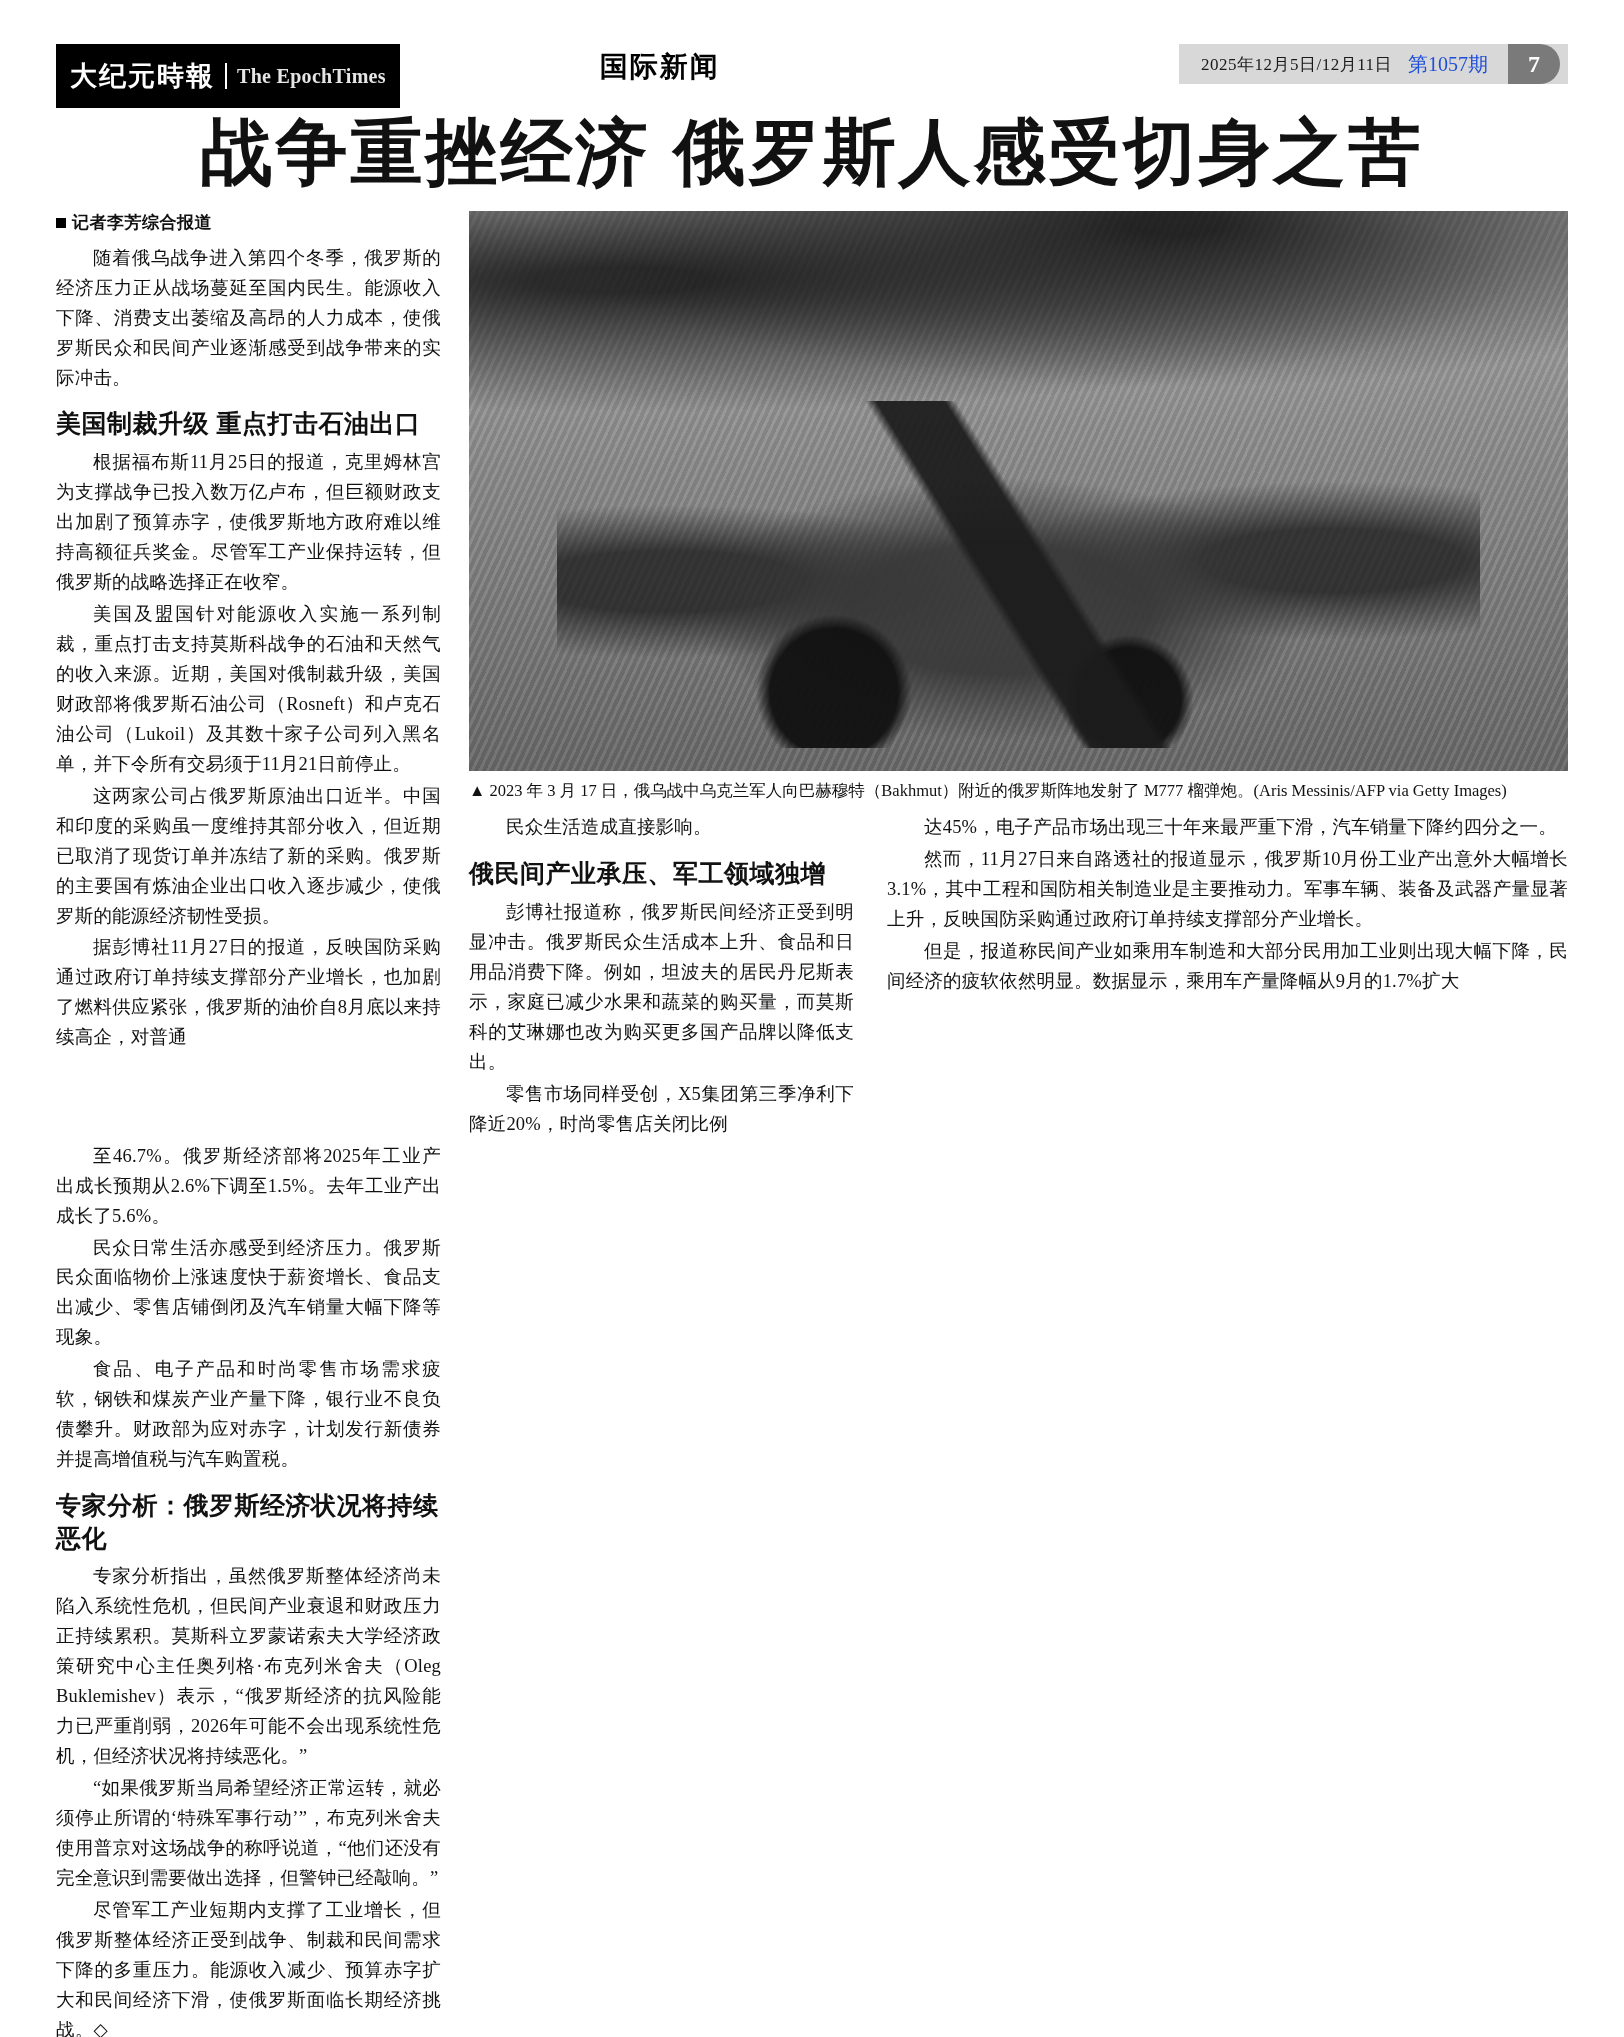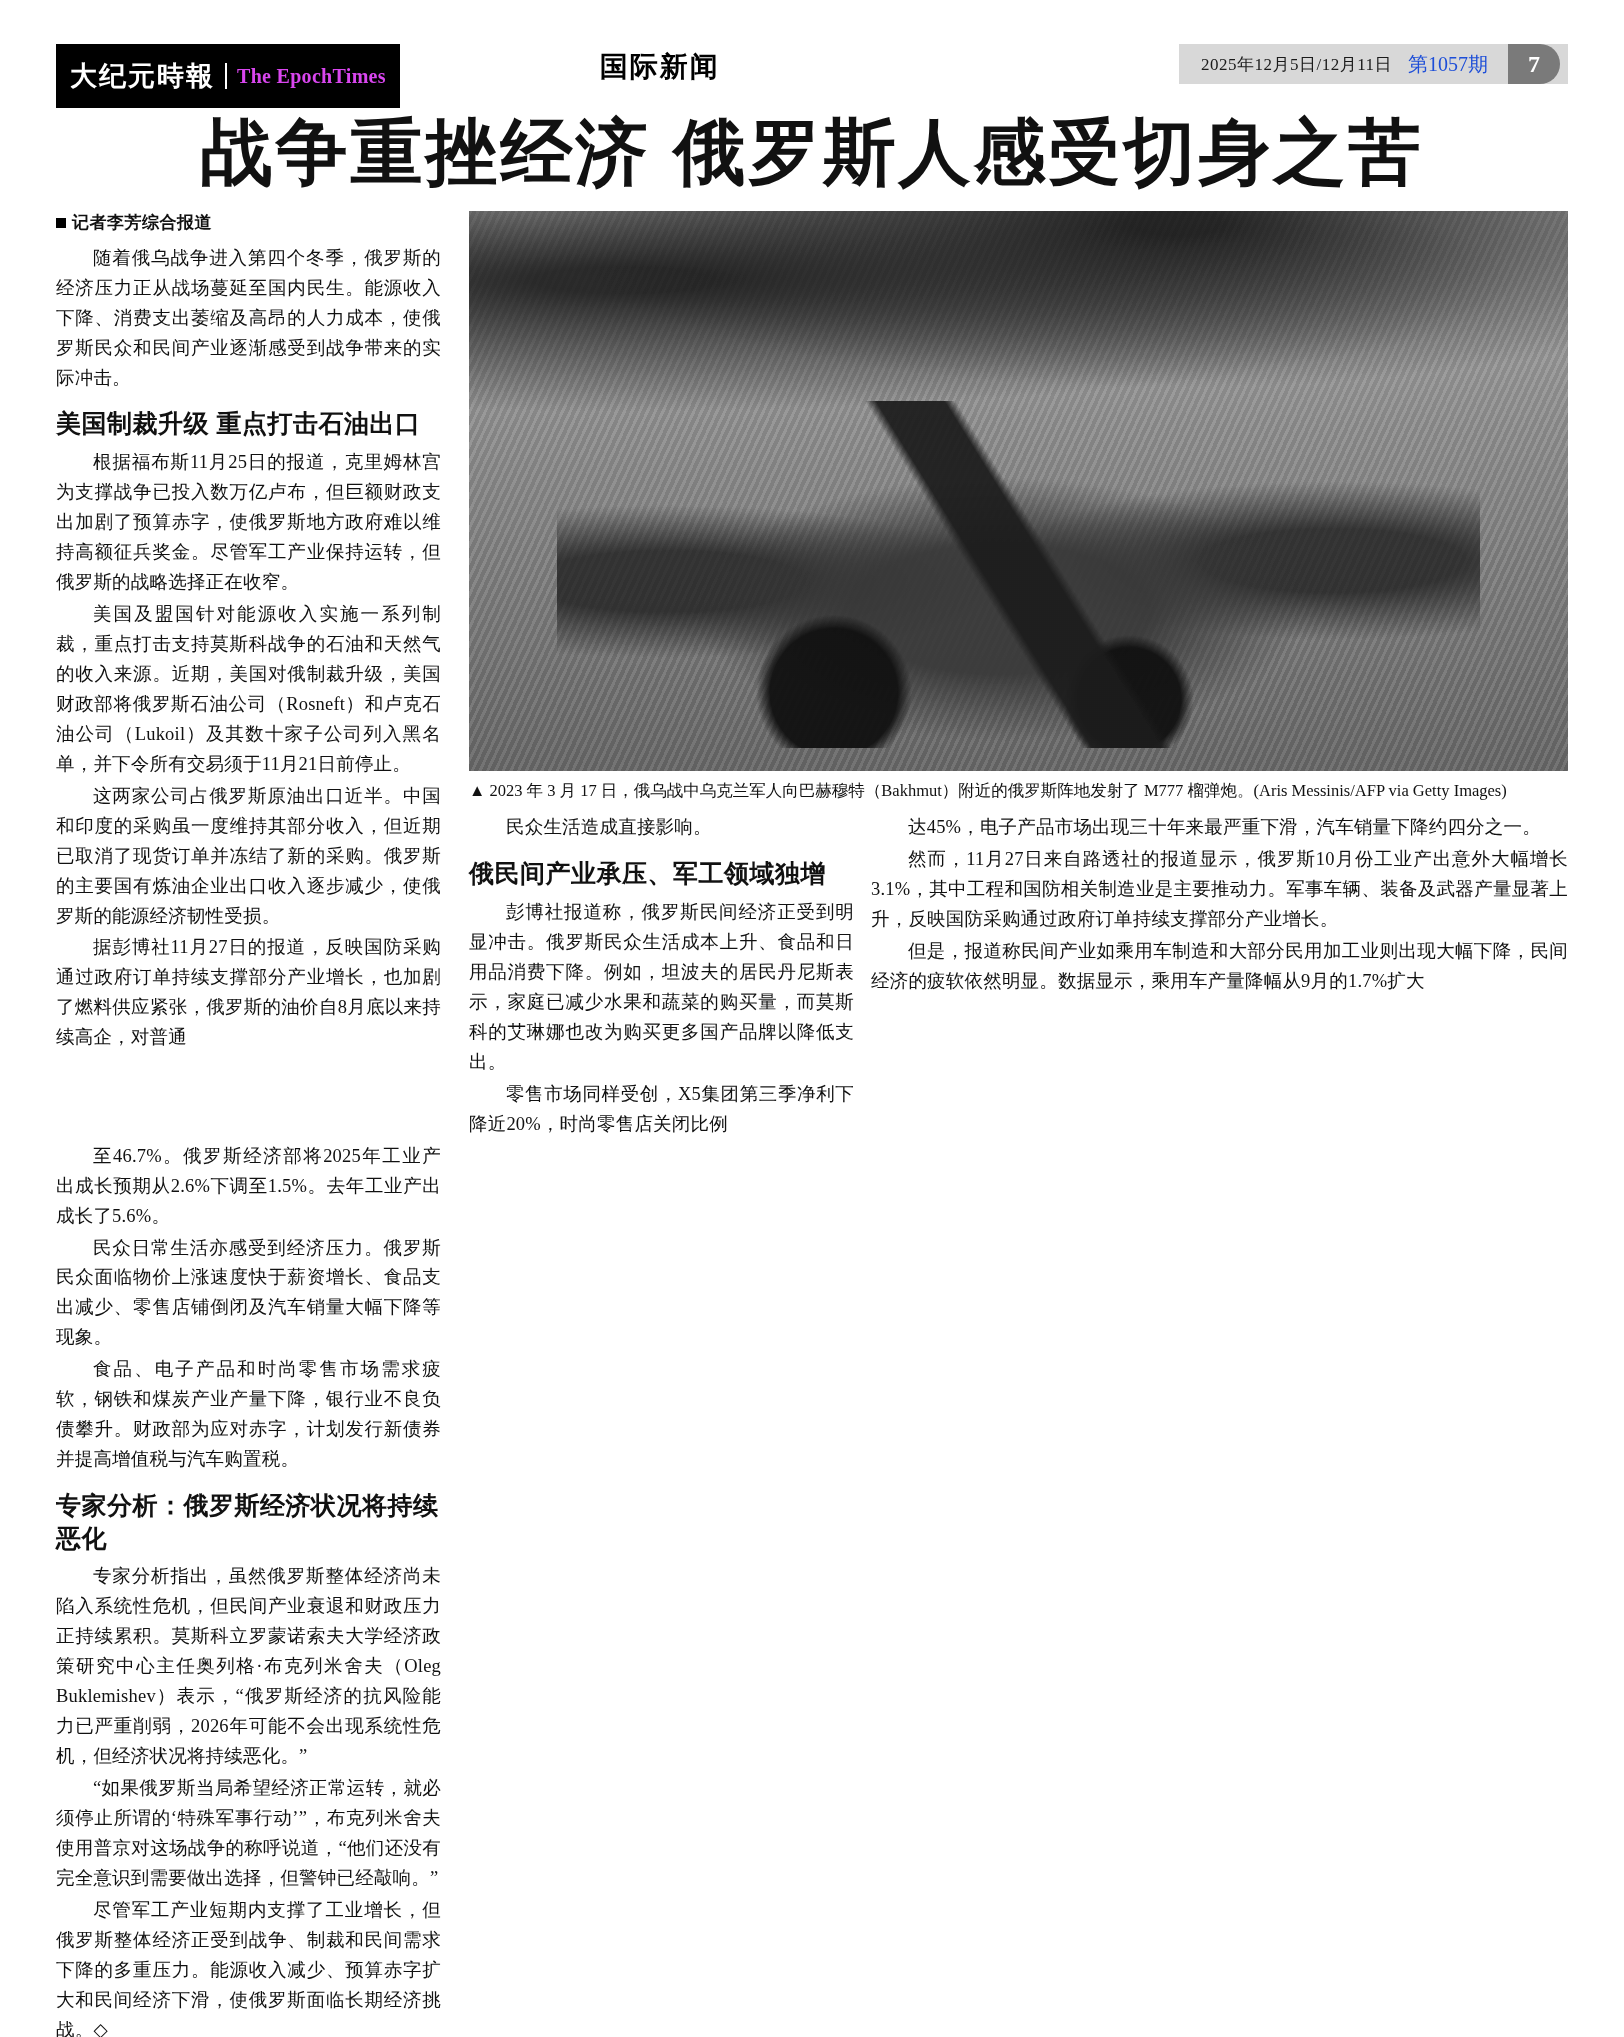--- a/index.html
+++ b/index.html
@@ -55,7 +55,7 @@
     font-family: "Liberation Serif", "DejaVu Serif", serif;
     font-size: 20px;
     font-weight: bold;
-    color: #d946ef;
+    color: #e5e5e5;
     letter-spacing: 0.3px;
   }
   .mh-section {

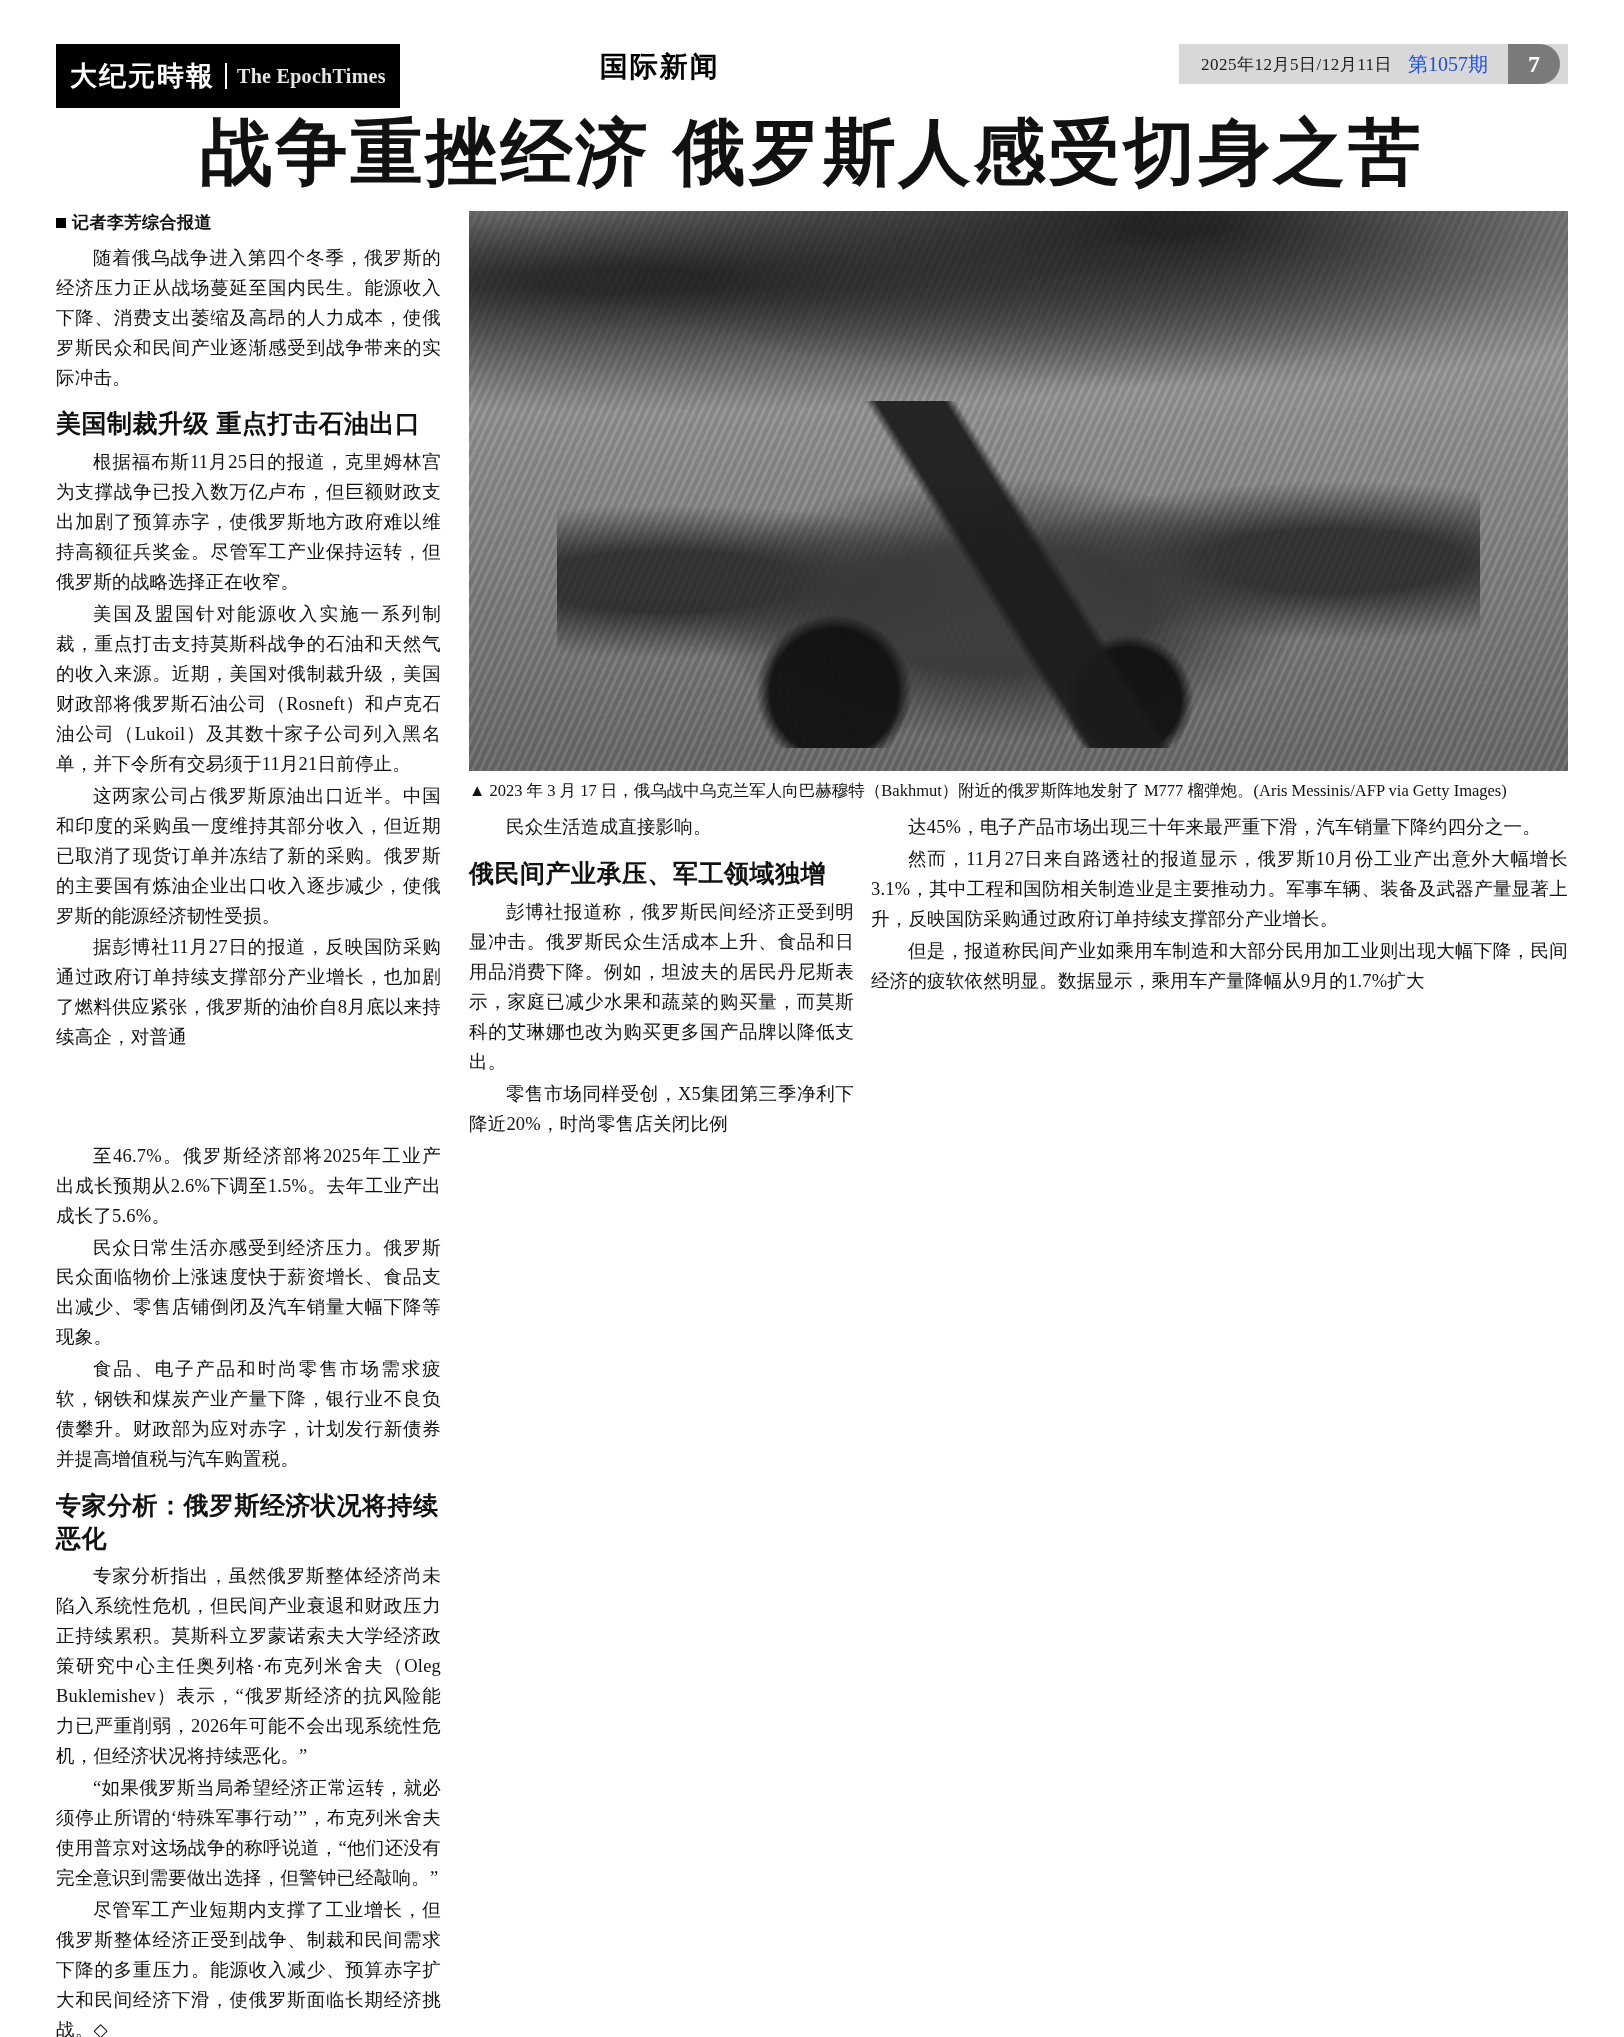--- a/index.html
+++ b/index.html
@@ -169,7 +169,7 @@
   .two-sub {
     display: grid;
     grid-template-columns: 385px 1fr;
-    column-gap: 17px;
+    column-gap: 33px;
   }
 
   

